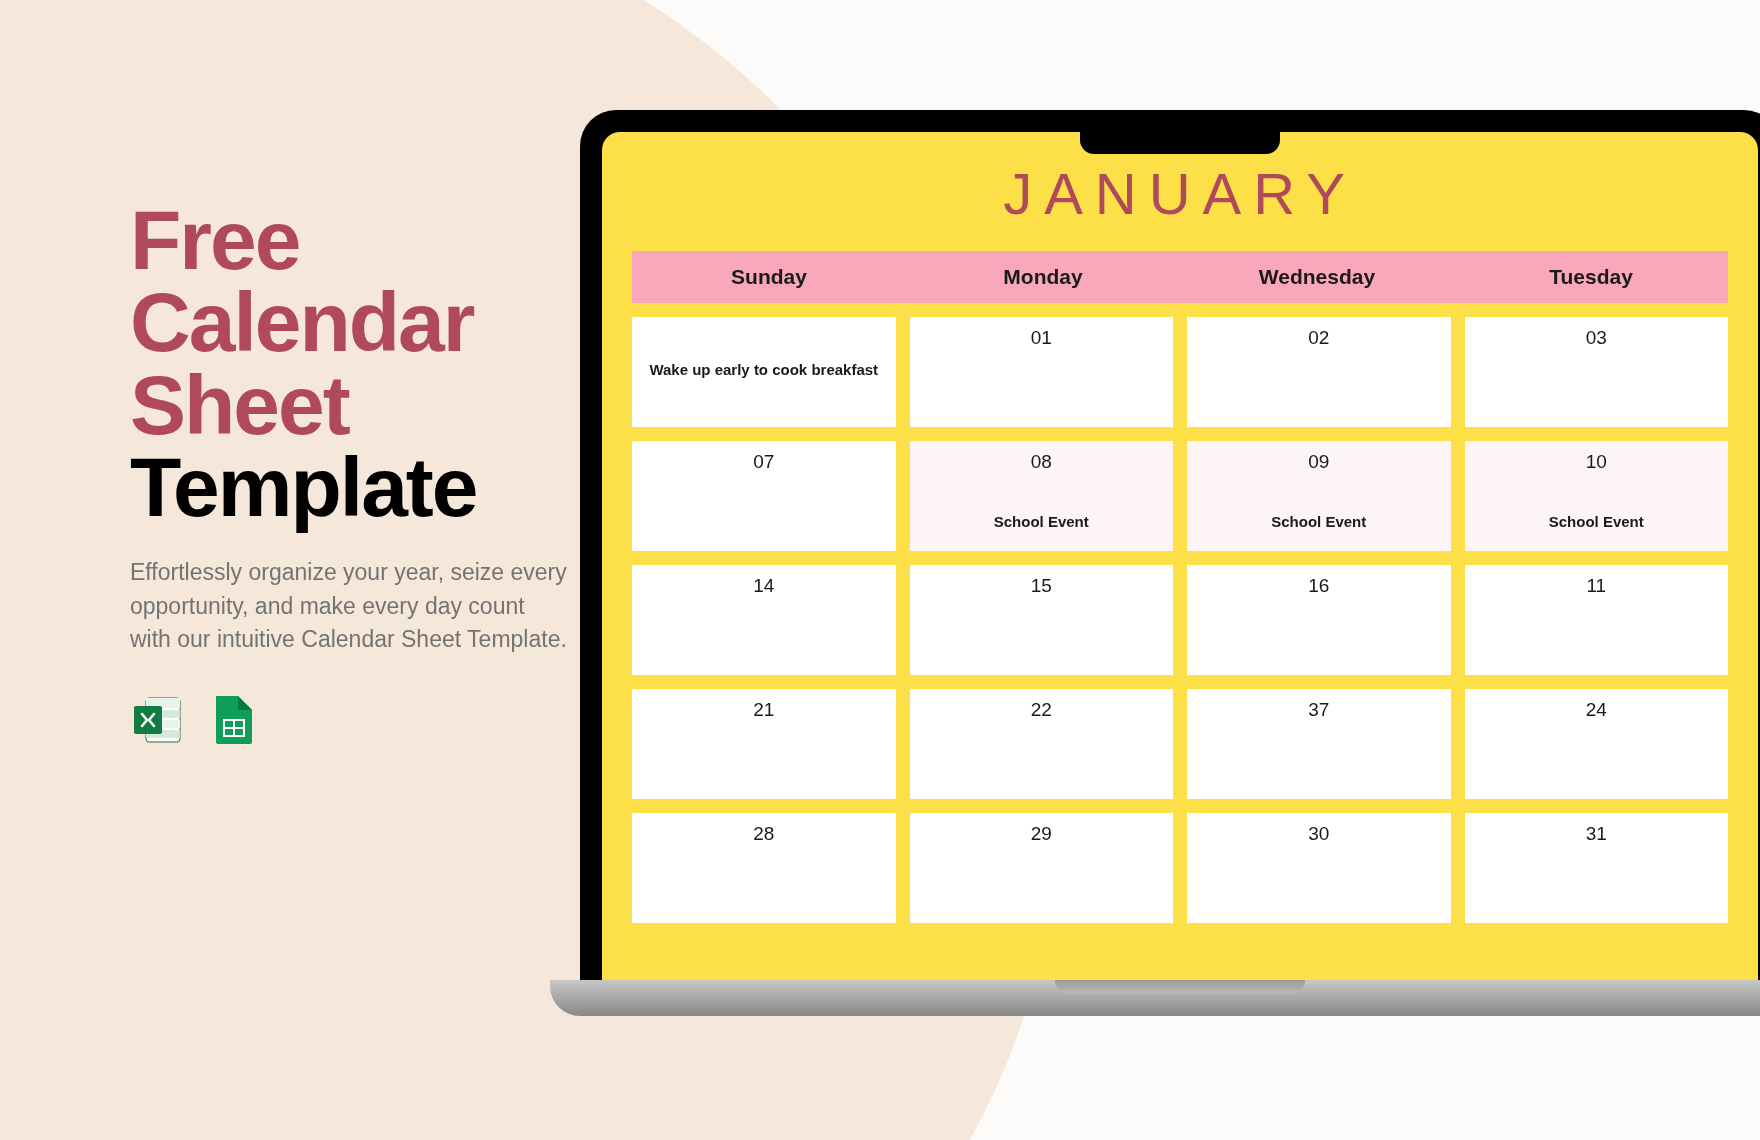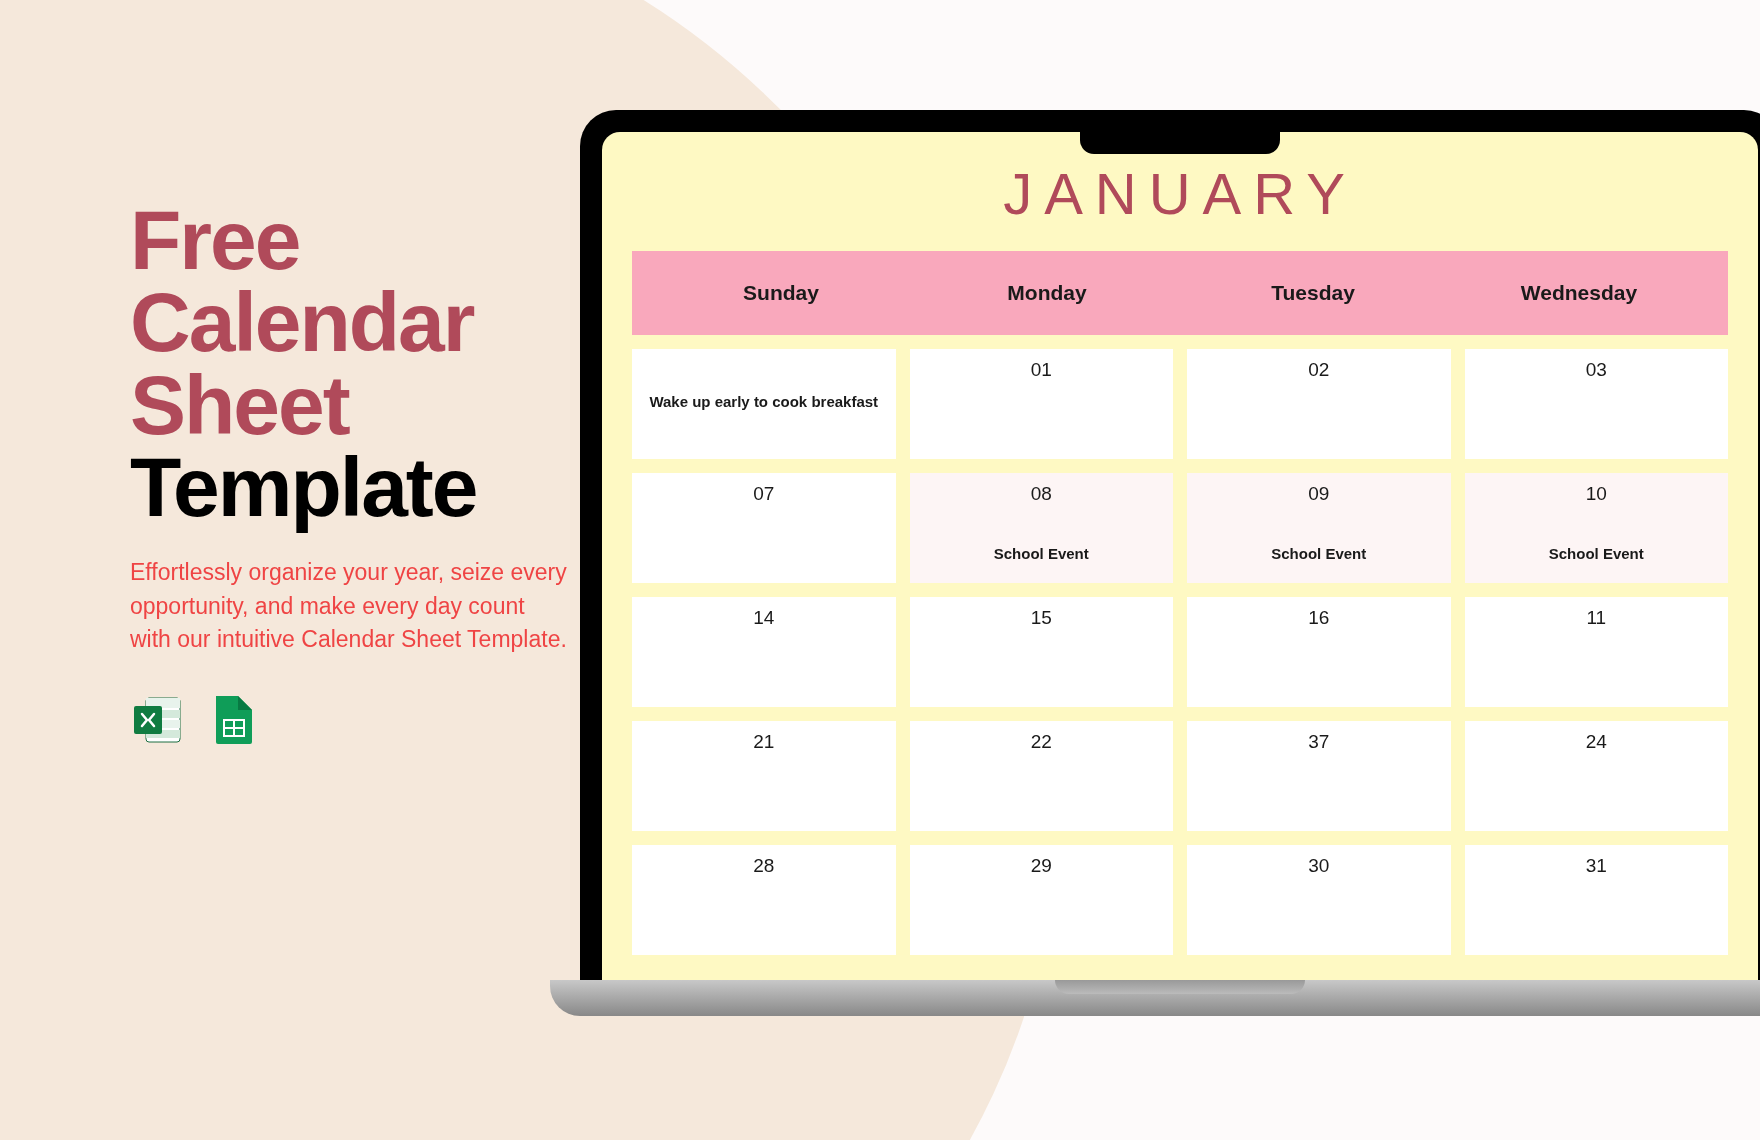--- a/index.html
+++ b/index.html
@@ -82,7 +82,7 @@
       position: relative;
     }
     .screen-inner {
-      background: #fef9c3;
+      background: #fde047;
       border-radius: 18px 18px 0 0;
       height: 100%;
       overflow: hidden;

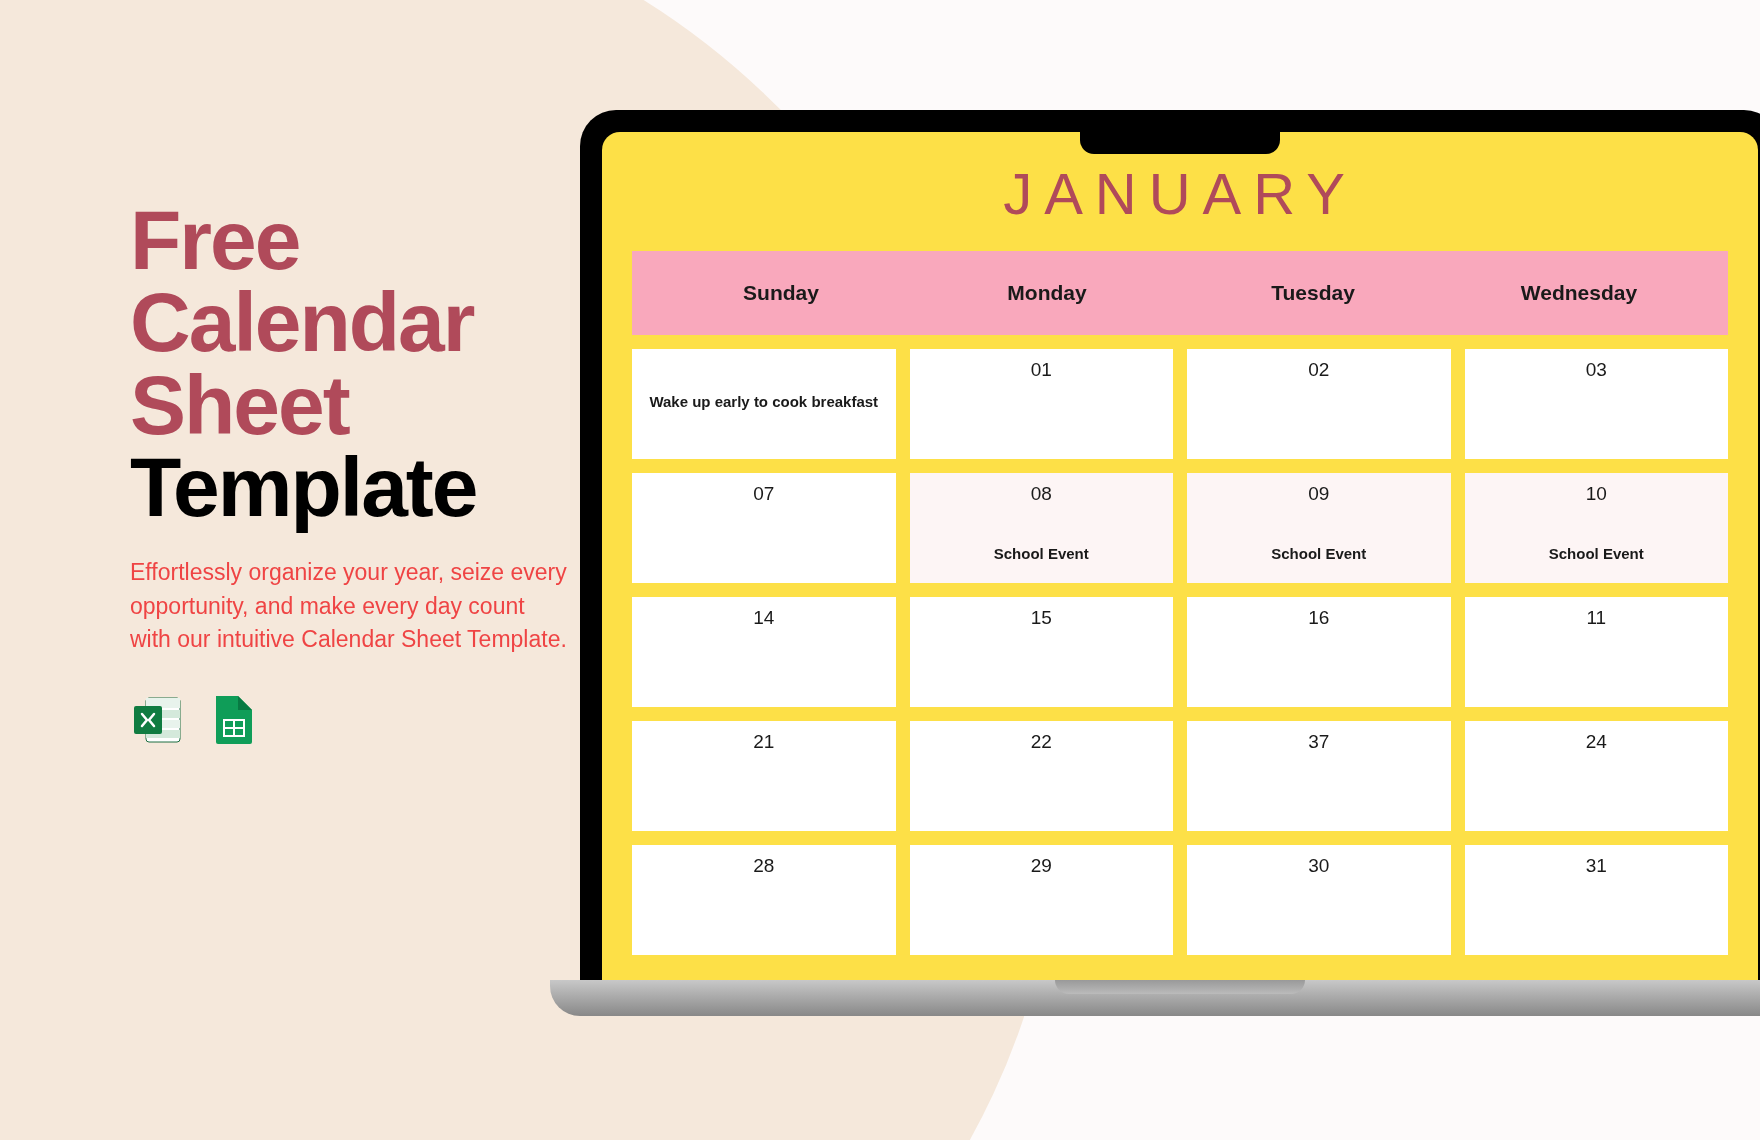--- a/index.html
+++ b/index.html
@@ -113,7 +113,7 @@
     .weekday-row {
       display: flex;
       background: #f9a8bc;
-      padding: 16px;
+      padding: 0;
       margin: 0 30px;
     }
     .weekday-cell {

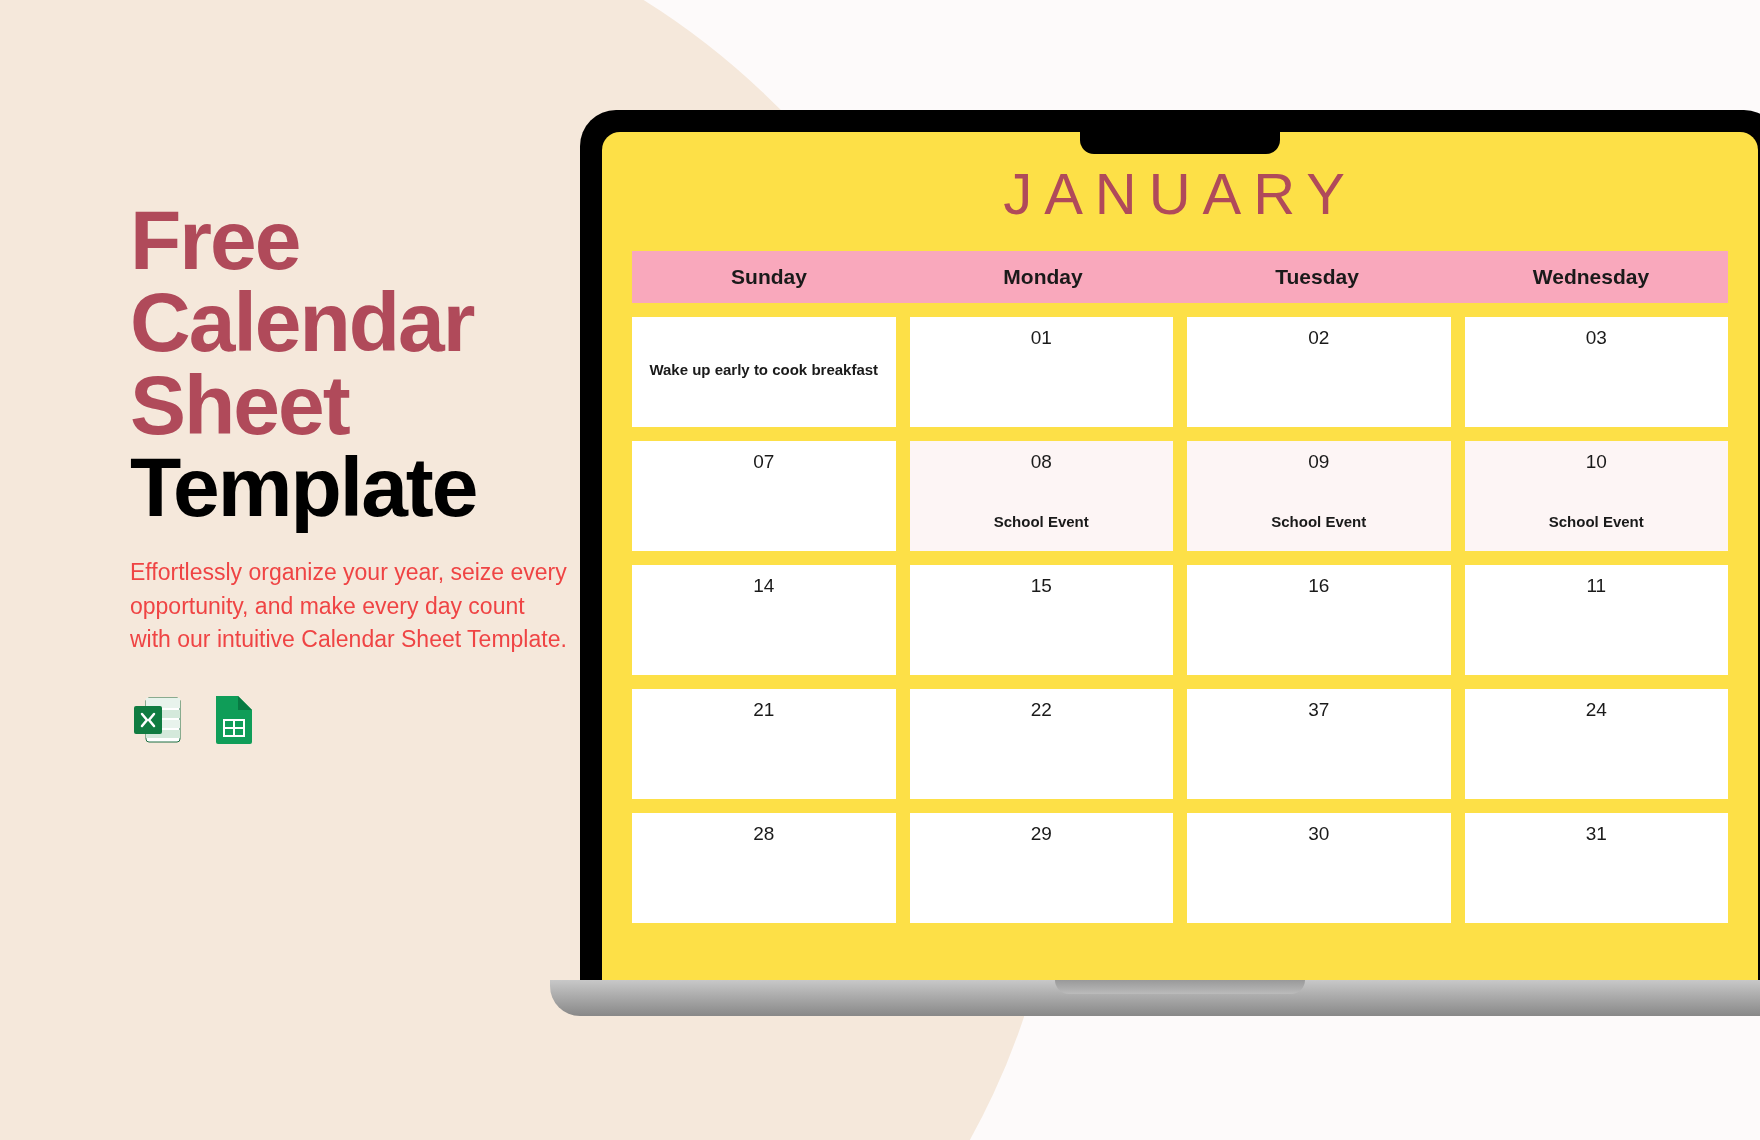--- a/index.html
+++ b/index.html
@@ -223,8 +223,8 @@
           <div class="weekday-row">
             <div class="weekday-cell">Sunday</div>
             <div class="weekday-cell">Monday</div>
+            <div class="weekday-cell">Wednesday</div>
             <div class="weekday-cell">Tuesday</div>
-            <div class="weekday-cell">Wednesday</div>
           </div>
           <div class="calendar-grid" id="calendar-grid">
               <div class="week-row">

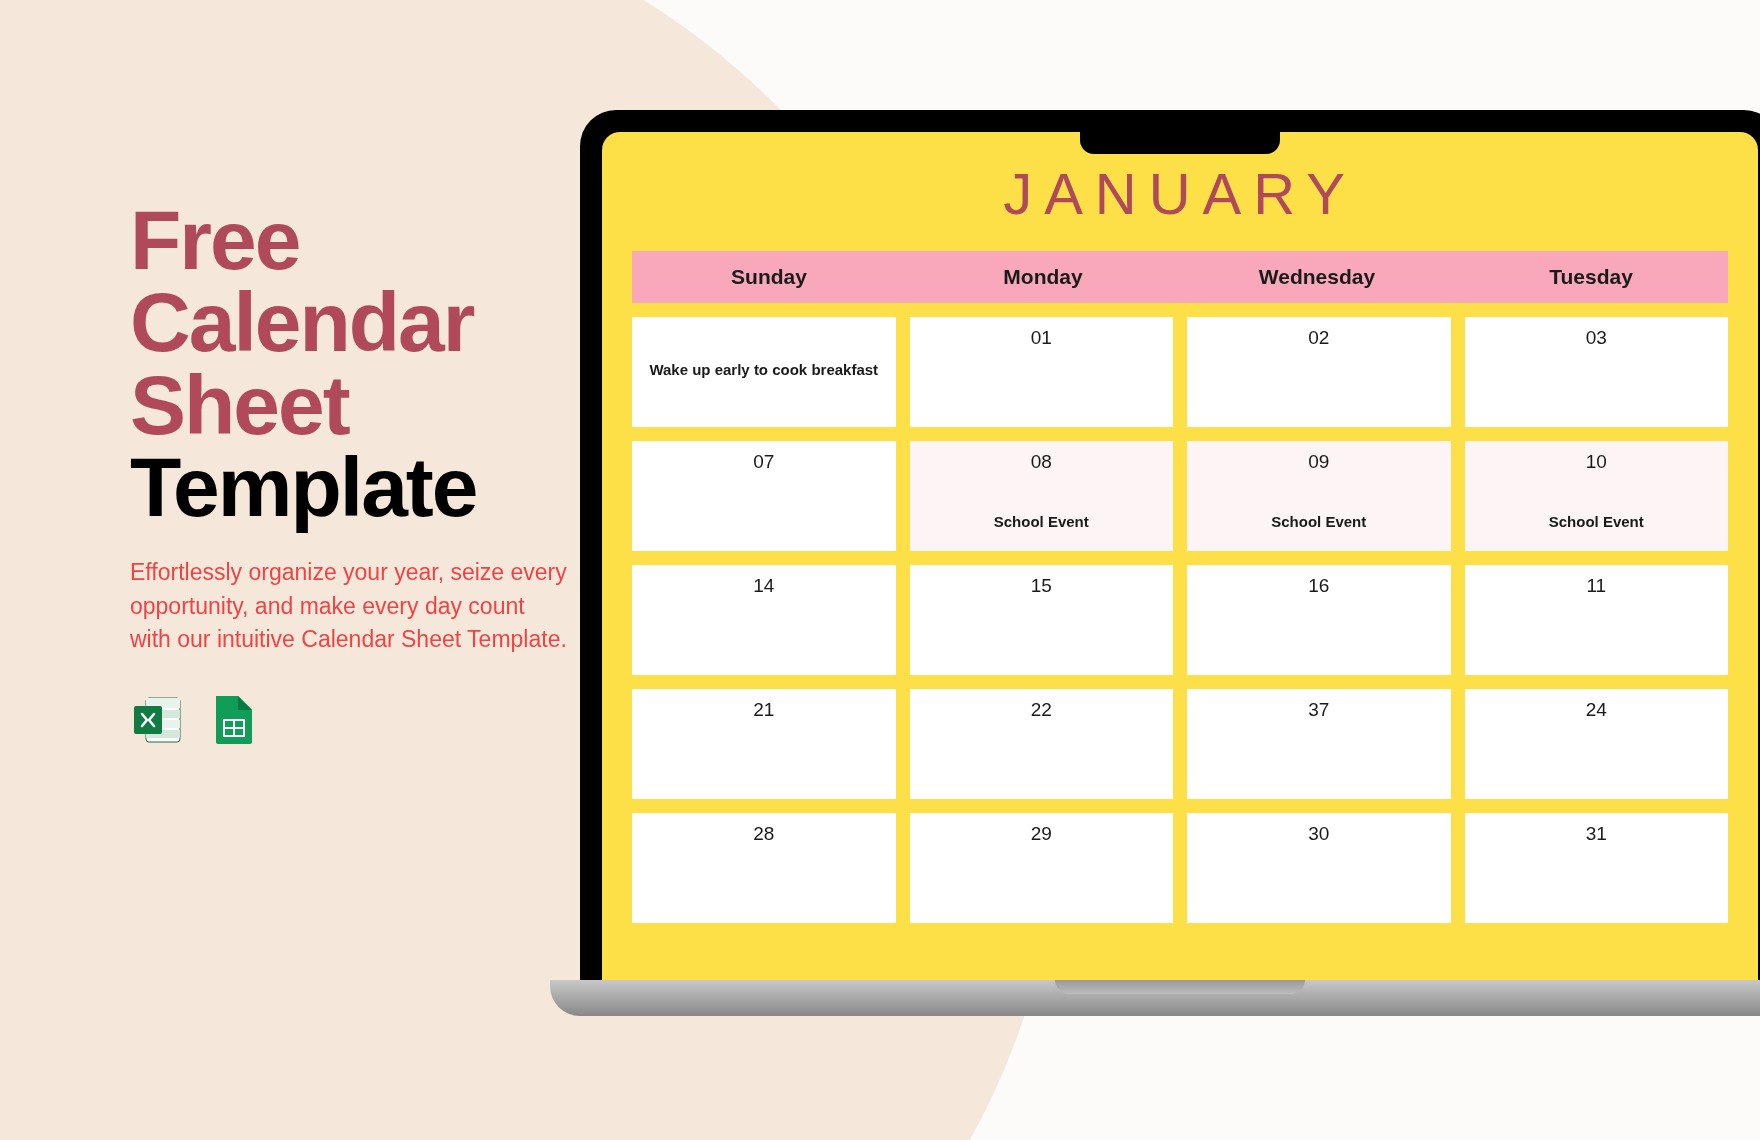--- a/index.html
+++ b/index.html
@@ -52,7 +52,7 @@
       margin-top: 28px;
       font-size: 23px;
       line-height: 1.45;
-      color: #ef4444;
+      color: #737373;
       font-weight: 400;
     }
     .icons-row {

